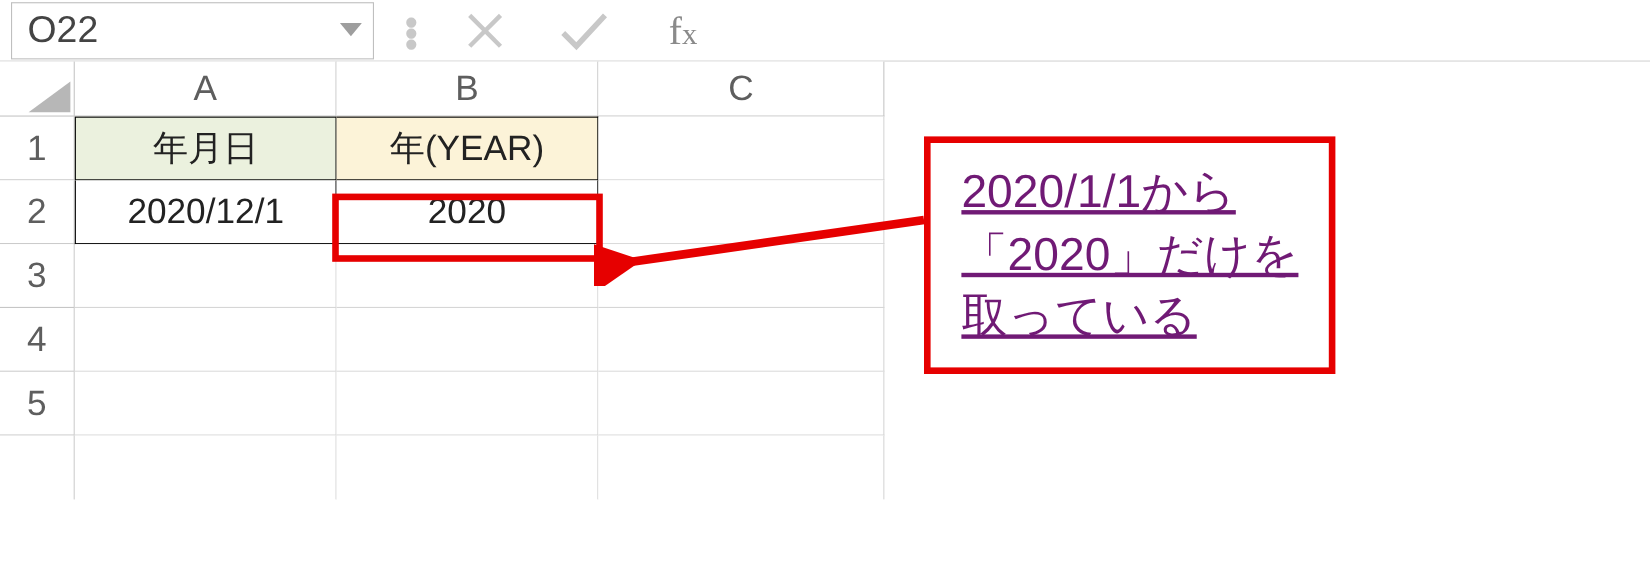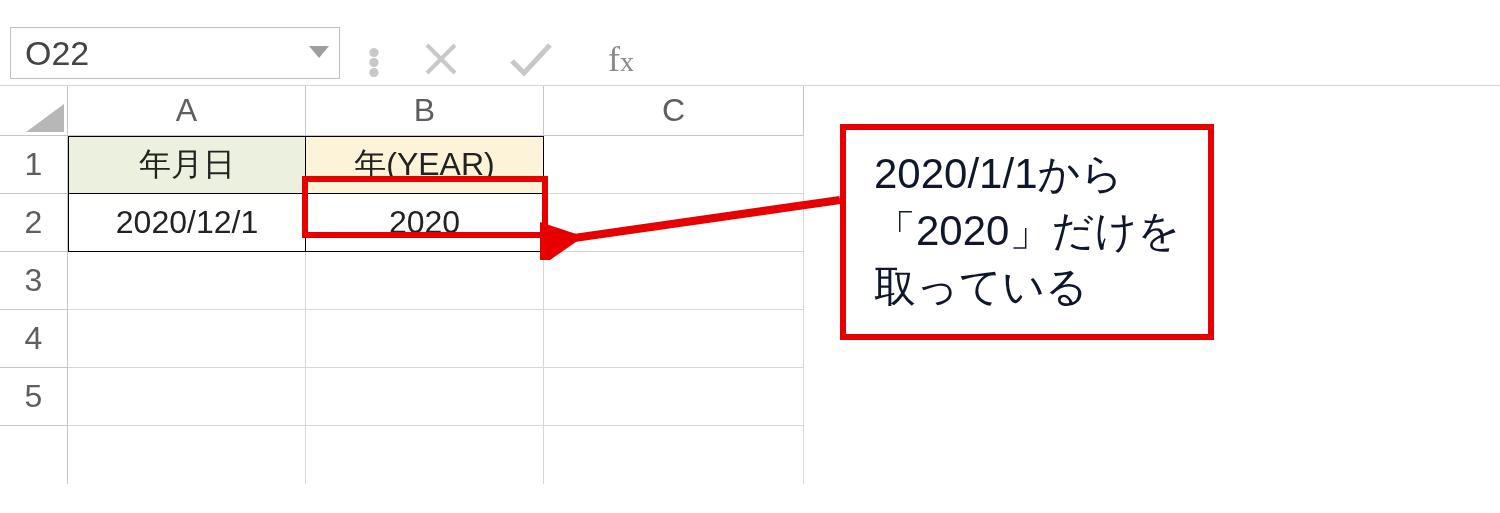--- a/index.html
+++ b/index.html
@@ -16,10 +16,10 @@
   
   .formula-bar {
     display: flex;
-    align-items: flex-end;
-    height: 86px;
+    align-items: center;
+    height: 56px;
     border-bottom: 1px solid #d4d4d4;
-    padding: 6px 10px;
+    padding: 16px 10px;
     gap: 20px;
   }
   .name-box {

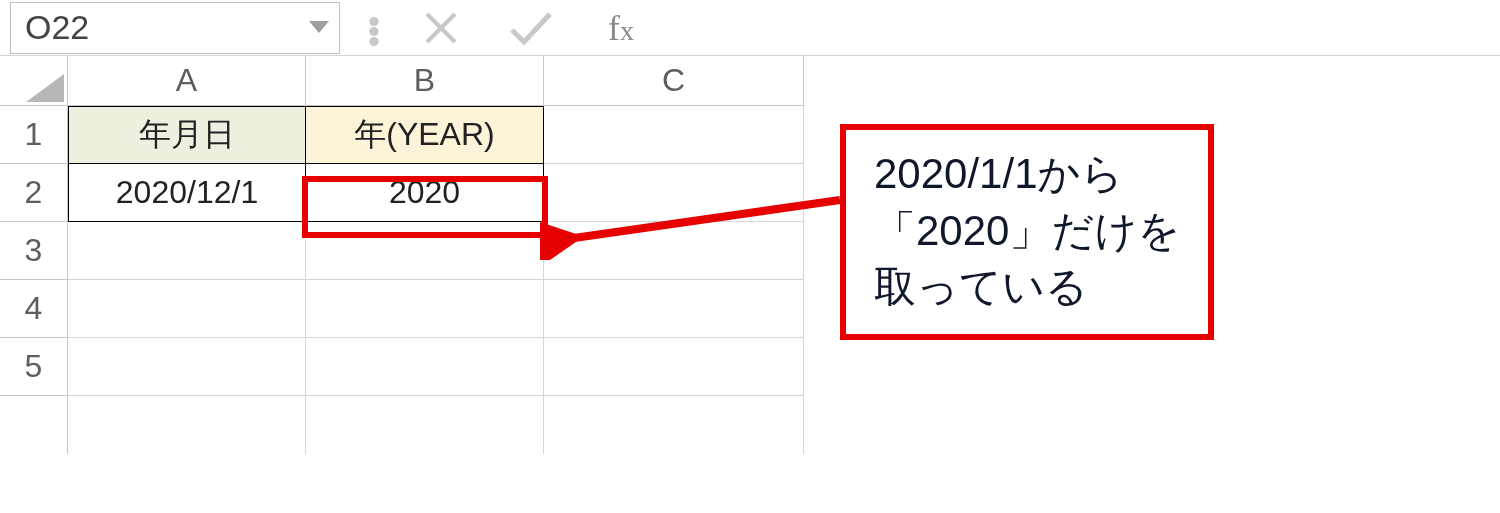--- a/index.html
+++ b/index.html
@@ -174,9 +174,10 @@
     background: #fff;
     padding: 16px 28px 18px 28px;
     font-size: 42px;
-    color: #0f172a;
+    color: #701a75;
     line-height: 1.35;
     white-space: nowrap;
+    text-decoration: underline;
   }
 
   

